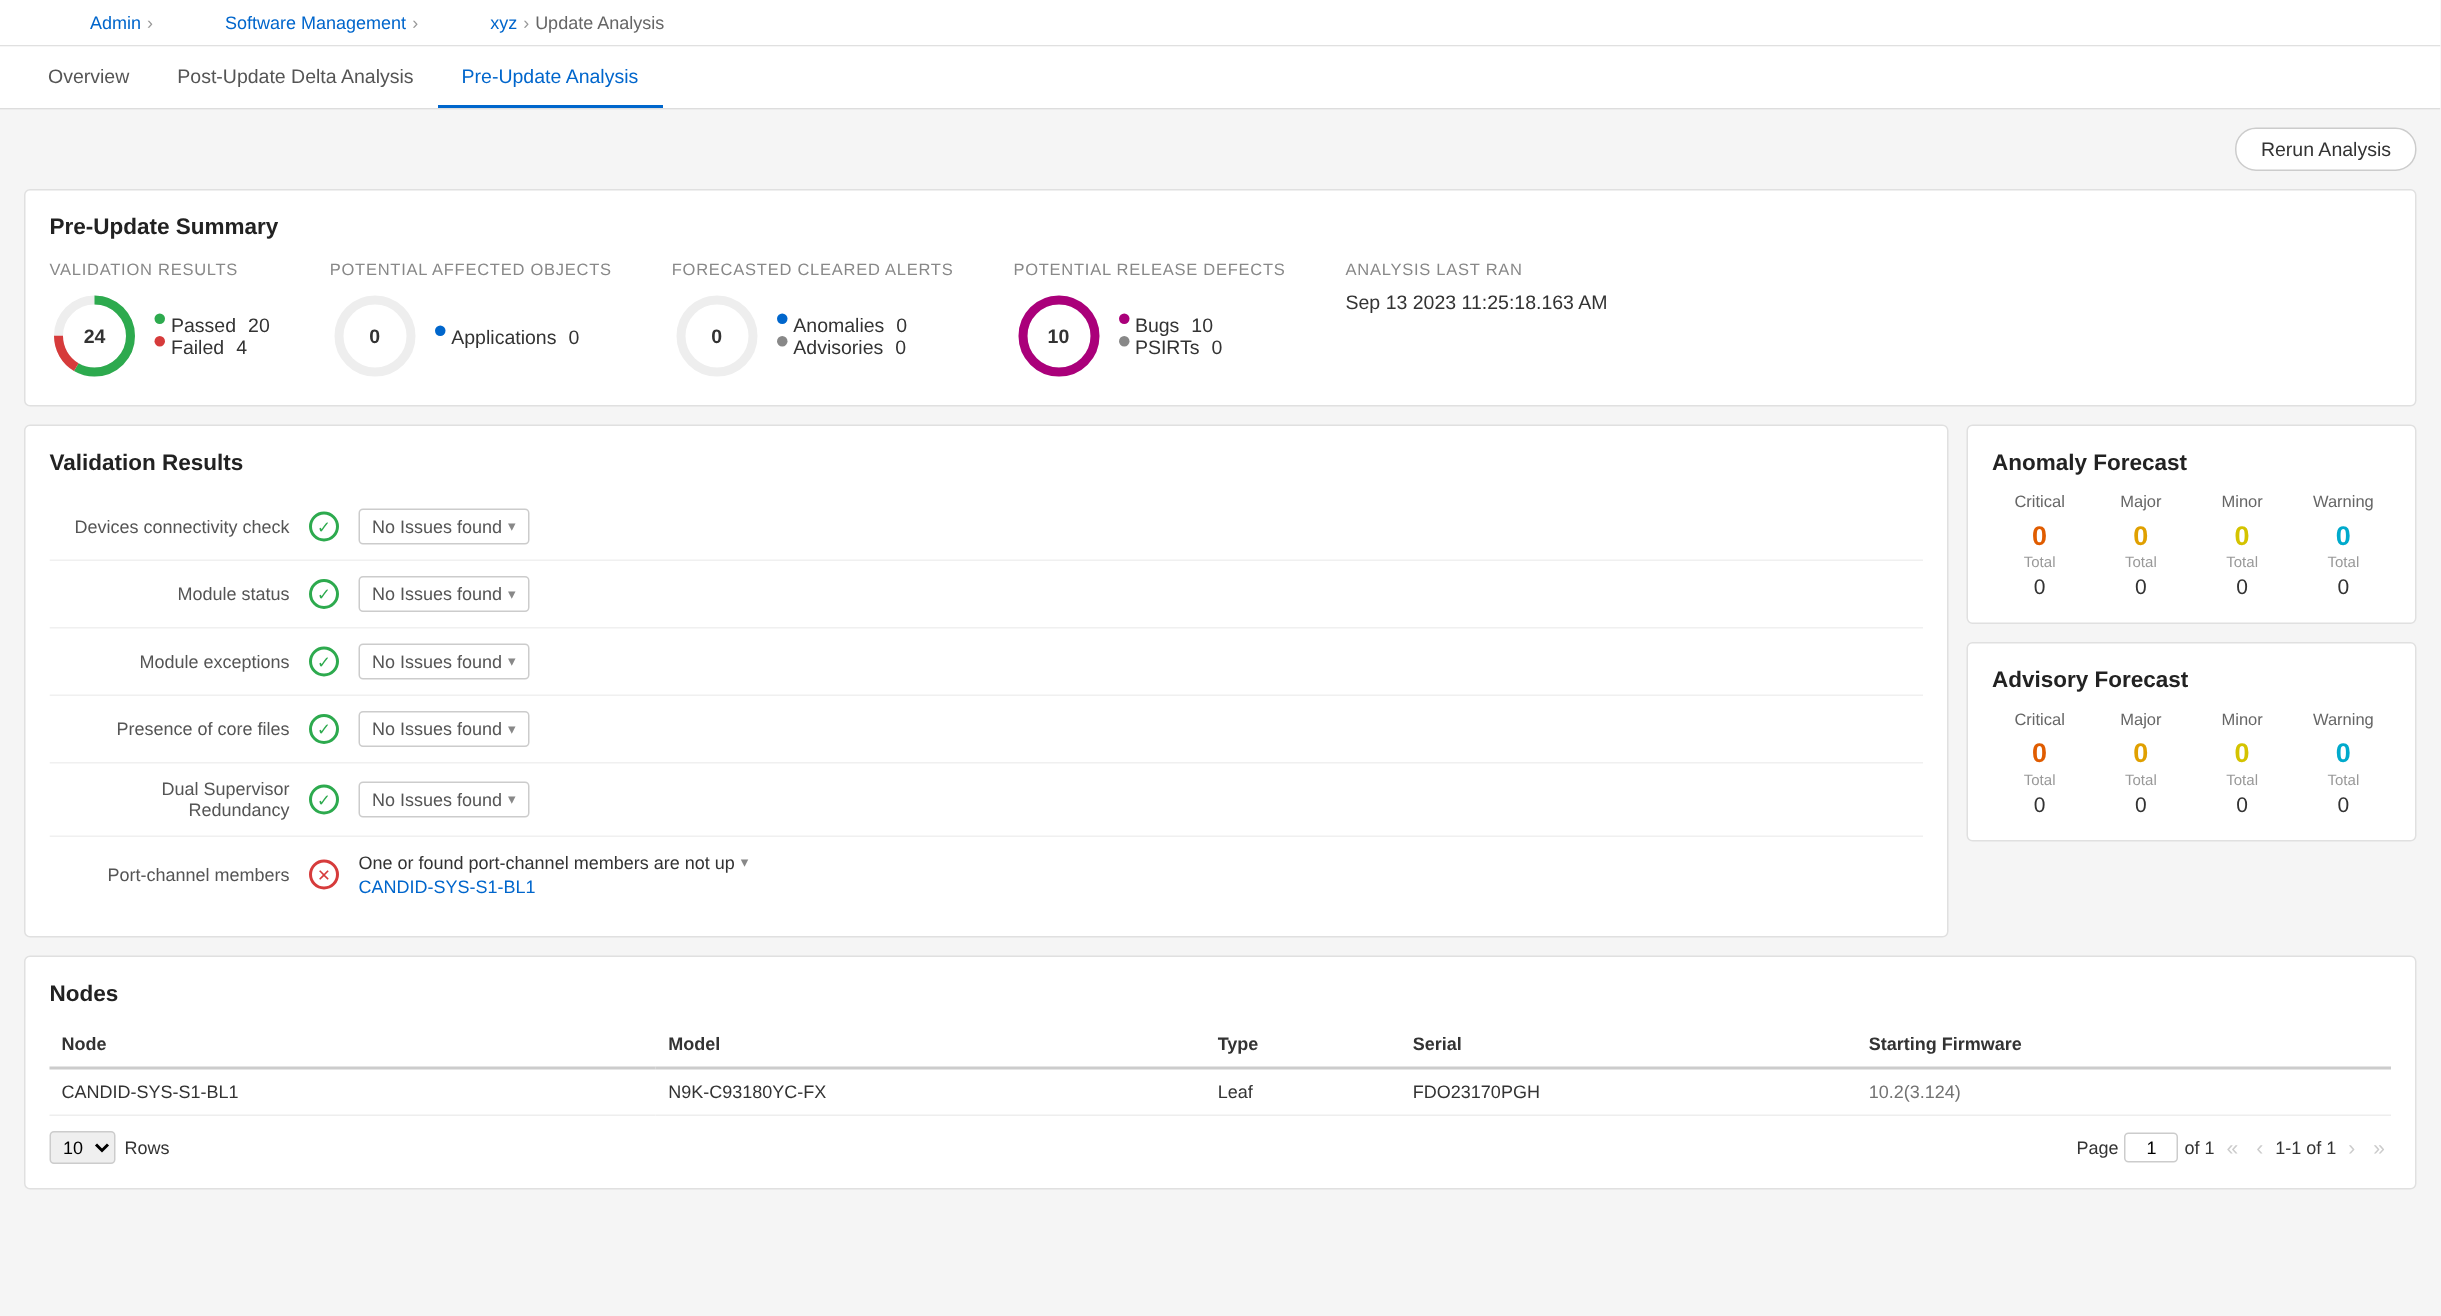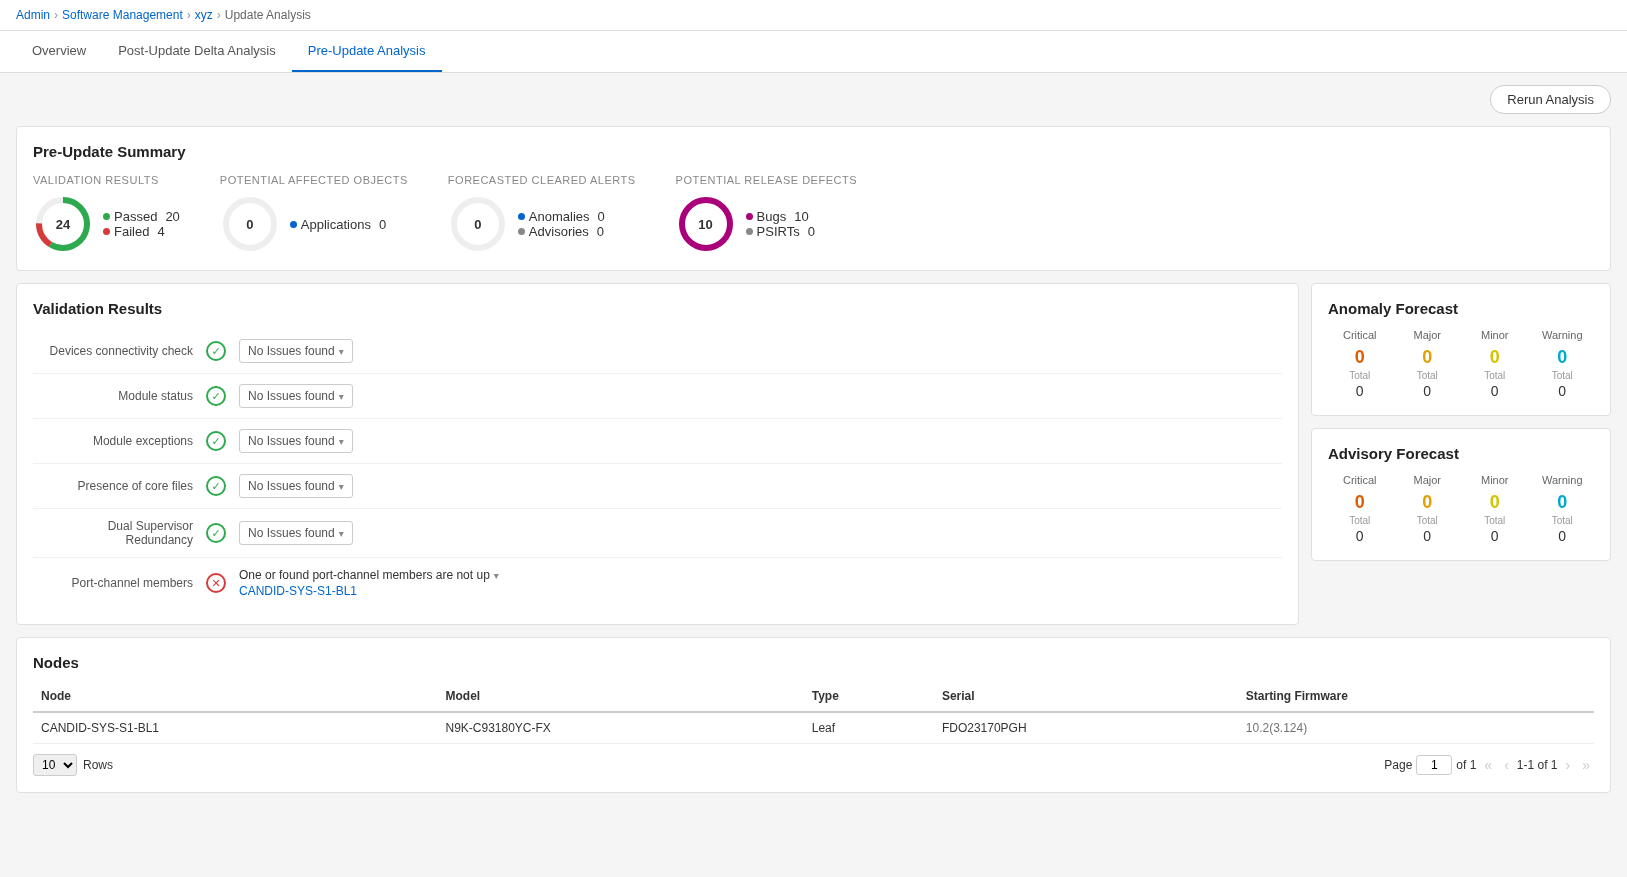--- a/index.html
+++ b/index.html
@@ -7,7 +7,7 @@
 
     
     .breadcrumb { padding: 8px 16px; font-size: 12px; color: #666; display: flex; align-items: center; gap: 4px; background: #fff; border-bottom: 1px solid #e0e0e0; }
-    .breadcrumb a { color: #0066cc; text-decoration: none; cursor: pointer; }
+    .breadcrumb a { color: #0066cc; text-decoration: none; cursor: pointer; margin-left: 44px; }
     .breadcrumb-sep { color: #999; }
 
     

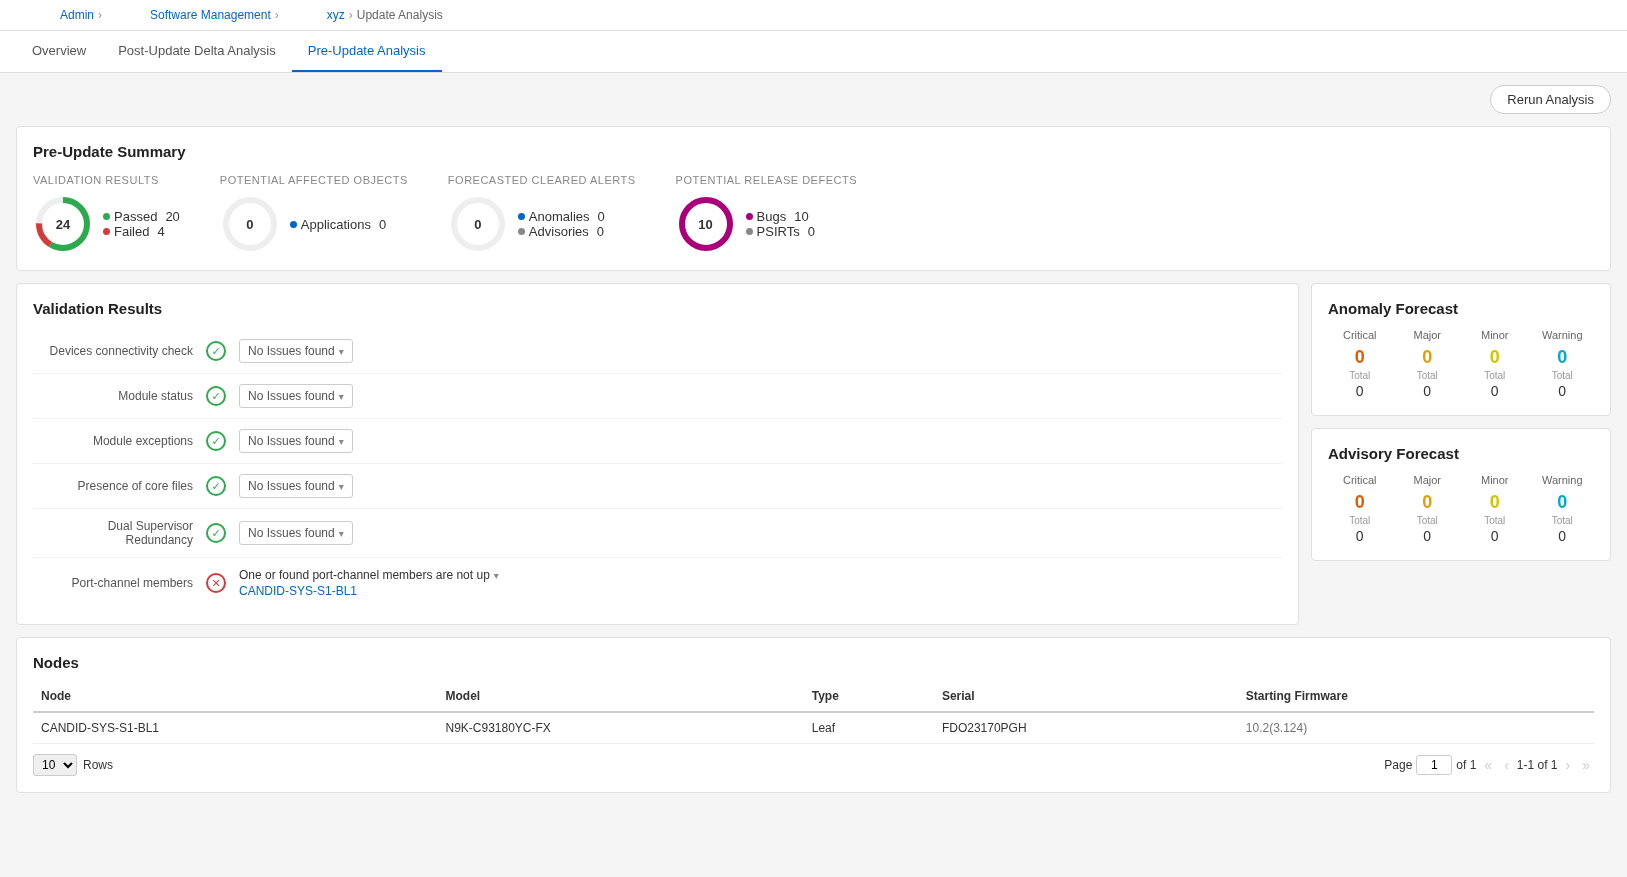--- a/index.html
+++ b/index.html
@@ -219,6 +219,10 @@
         </div>
       </div>
 
+      <div class="summary-section analysis-last">
+        <div class="summary-label">Analysis Last Ran</div>
+        <span style="font-size:13px;">Sep 13 2023 11:25:18.163 AM</span>
+      </div>
 
     </div>
   </div>

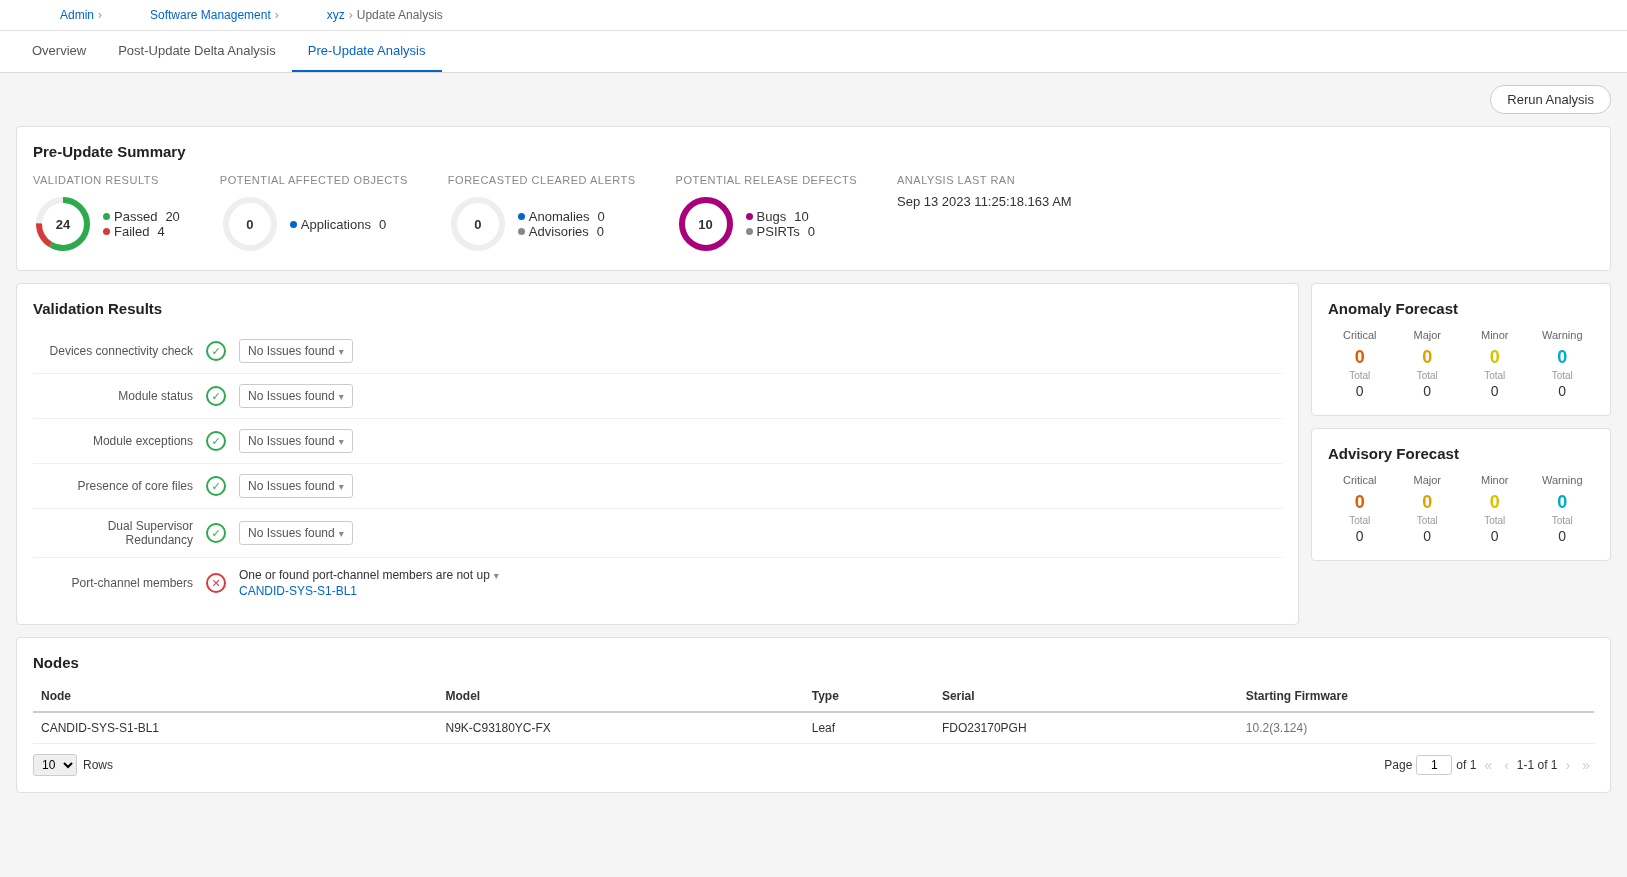--- a/index.html
+++ b/index.html
@@ -35,7 +35,7 @@
     .donut-container { position: relative; width: 60px; height: 60px; }
     .donut-container svg { width: 60px; height: 60px; }
     .donut-number { position: absolute; top: 50%; left: 50%; transform: translate(-50%, -50%); font-size: 13px; font-weight: 600; color: #333; }
-    .legend-item { display: flex; align-items: center; gap: 4px; }
+    .legend-item { display: flex; gap: 4px; }
     .legend-dot { width: 7px; height: 7px; border-radius: 50%; flex-shrink: 0; }
 
     

